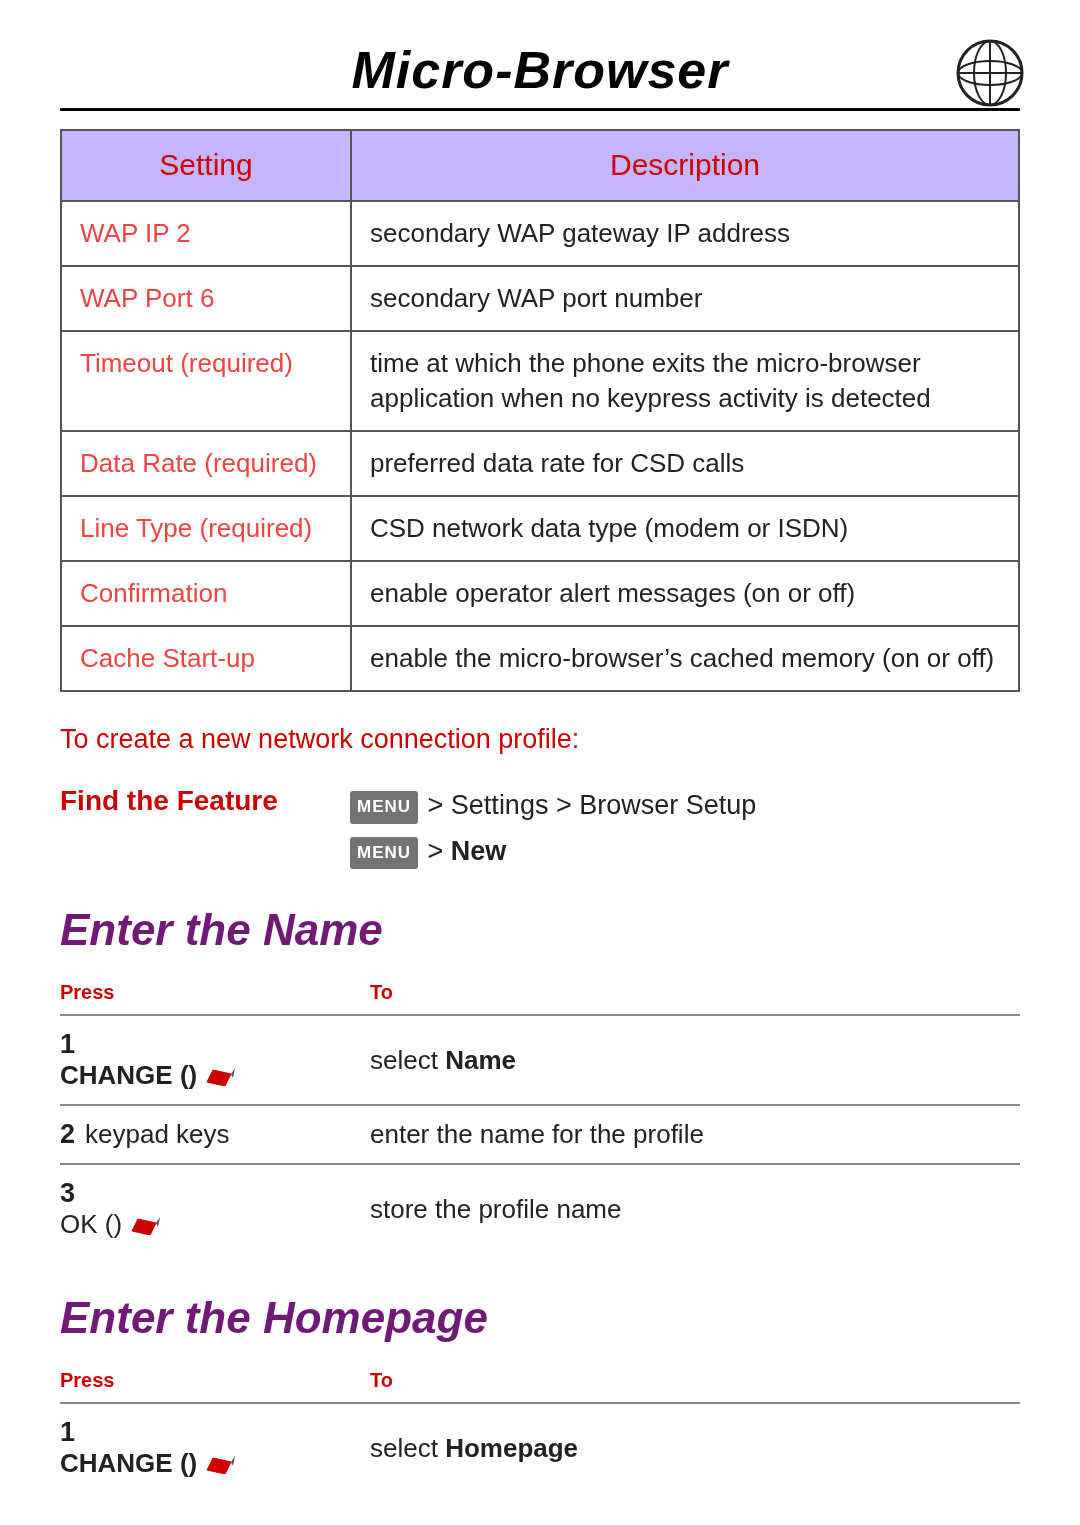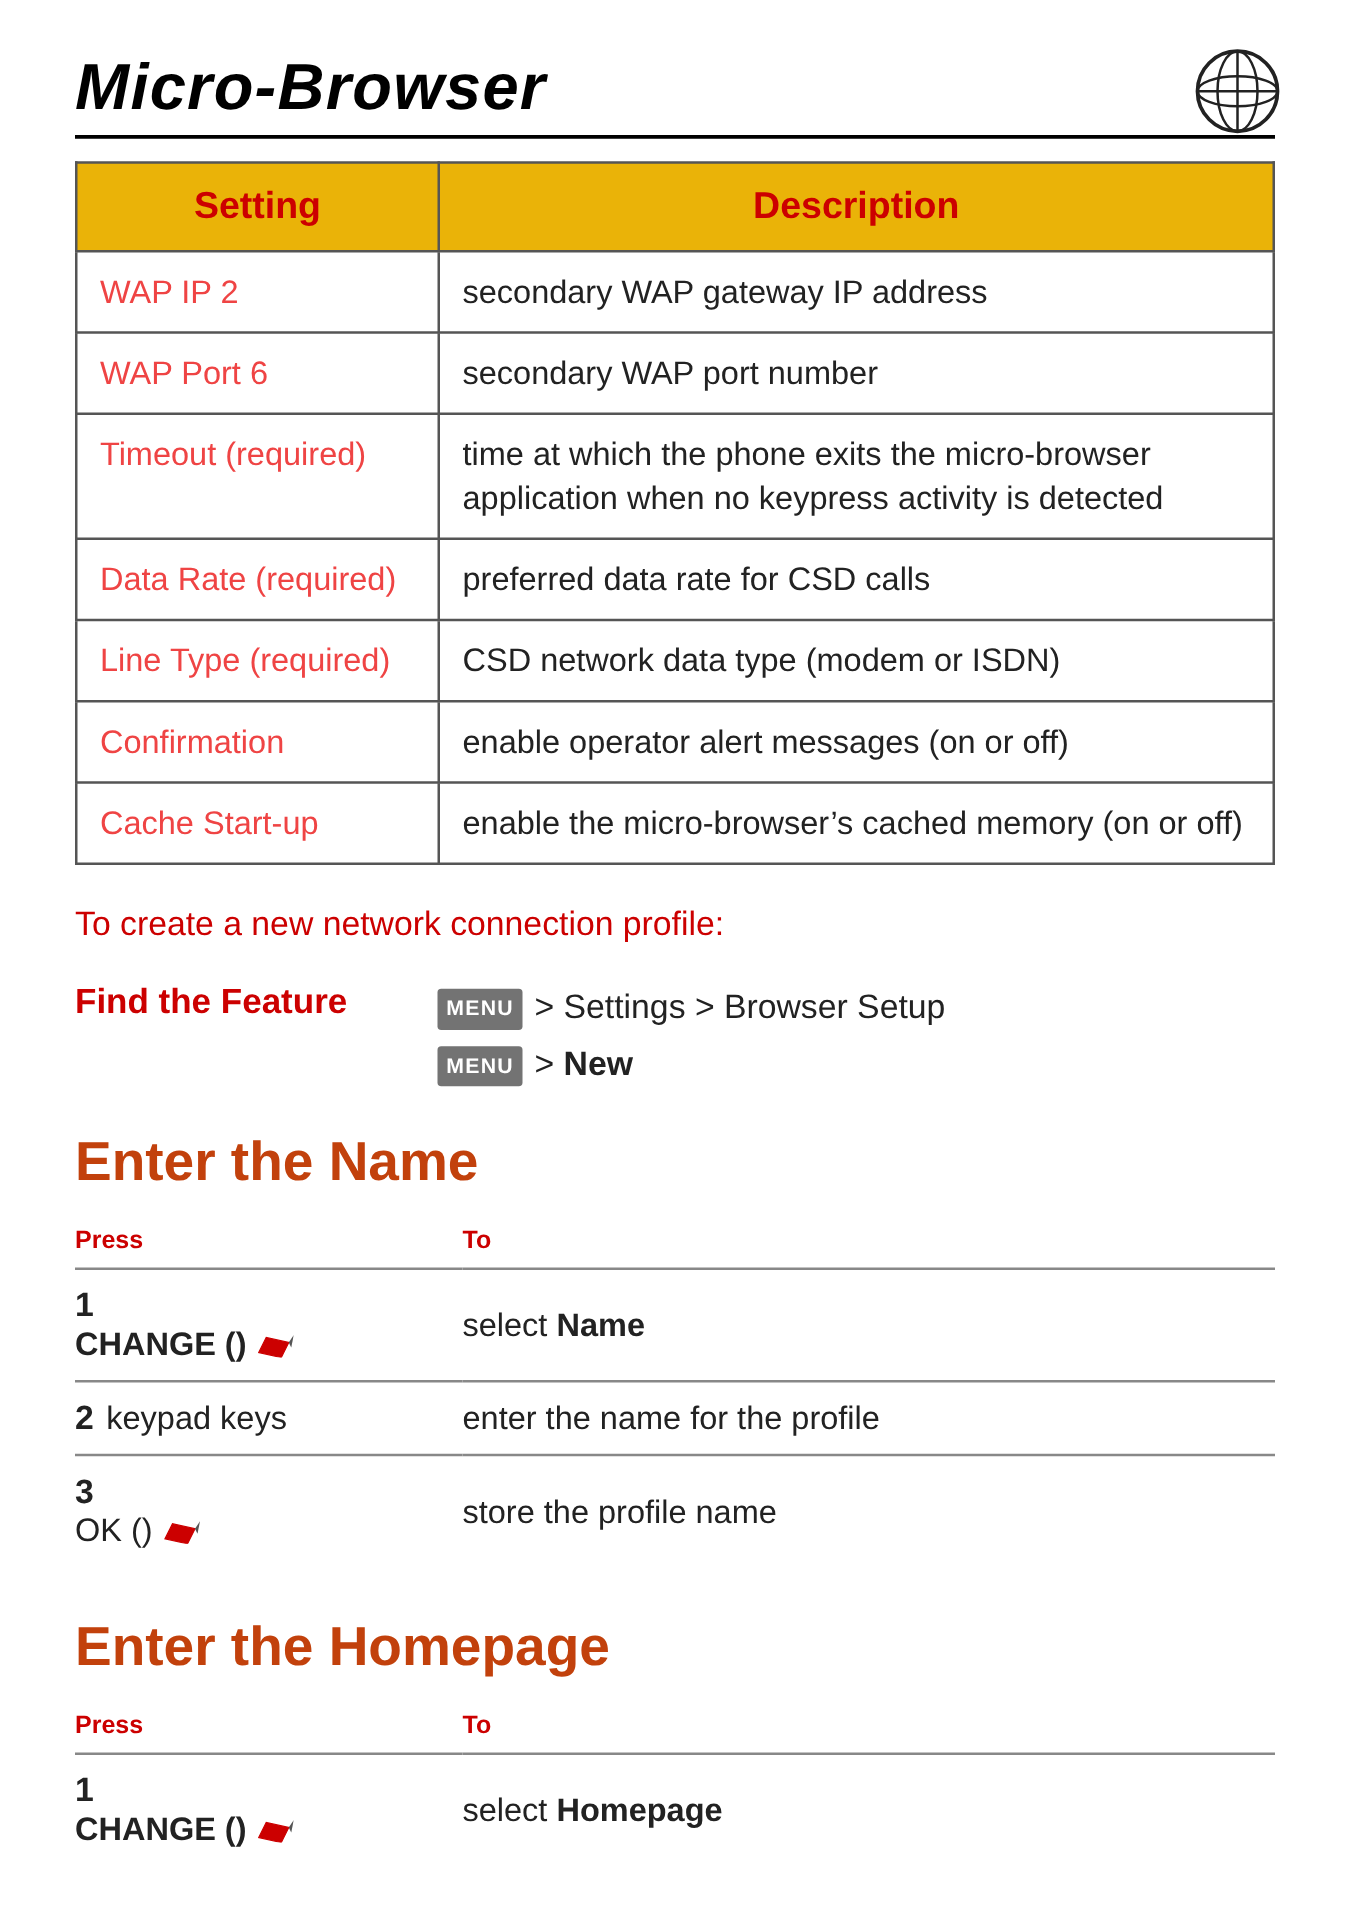--- a/index.html
+++ b/index.html
@@ -16,7 +16,7 @@
 
     
     .page-title {
-      text-align: left;
+      text-align: center;
       font-size: 52px;
       font-weight: bold;
       font-style: italic;

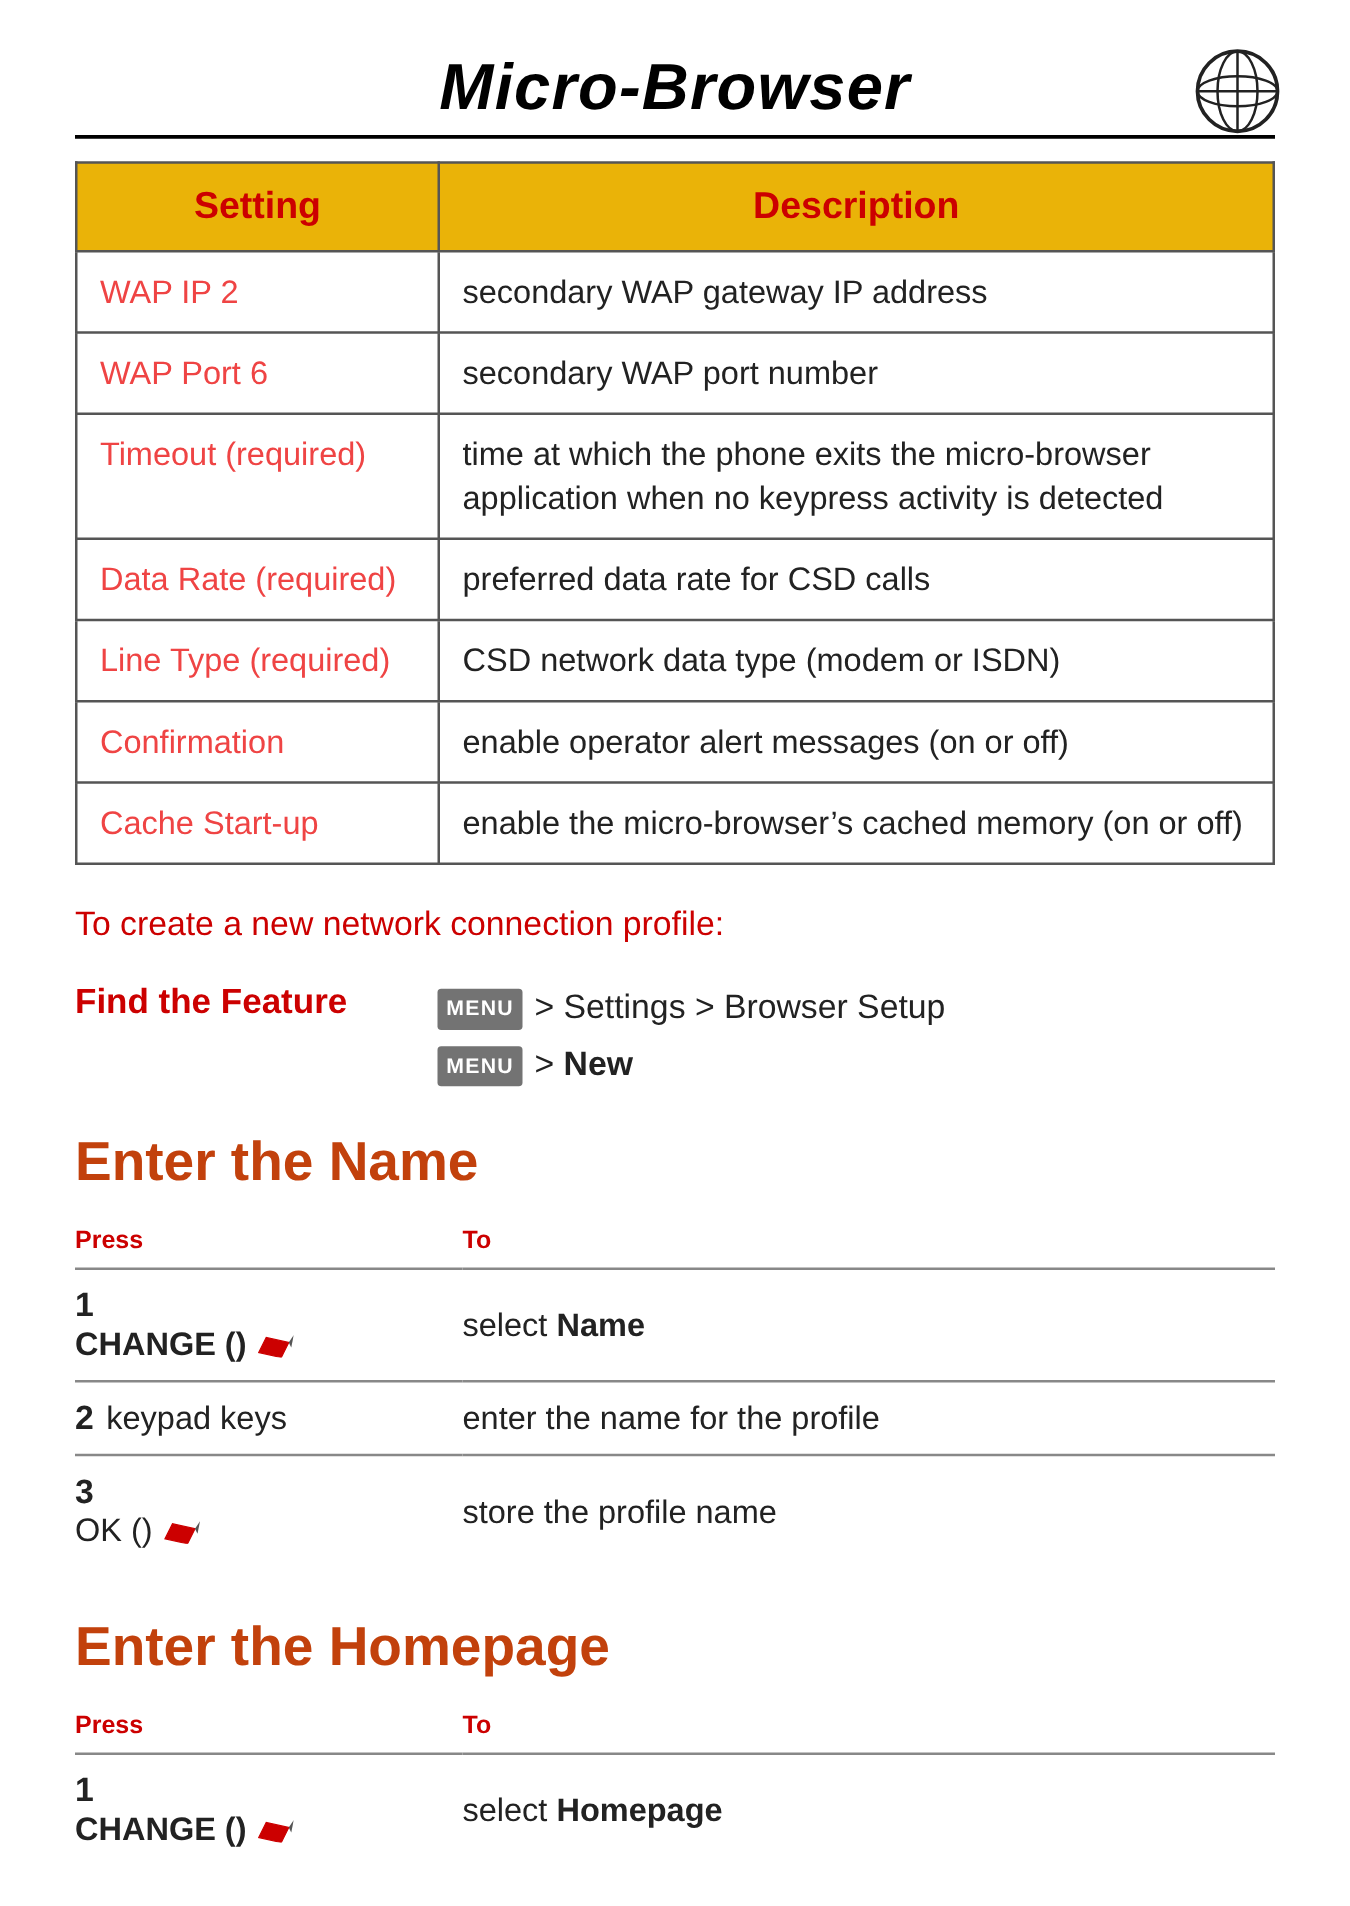--- a/index.html
+++ b/index.html
@@ -53,9 +53,9 @@
     }
     .settings-table th {
       font-size: 30px;
-      font-weight: bold;
+      font-weight: normal;
       color: #cc0000;
-      background: #eab308;
+      background: #c4b5fd;
     }
     .settings-table td.setting-name {
       color: #ef4444;

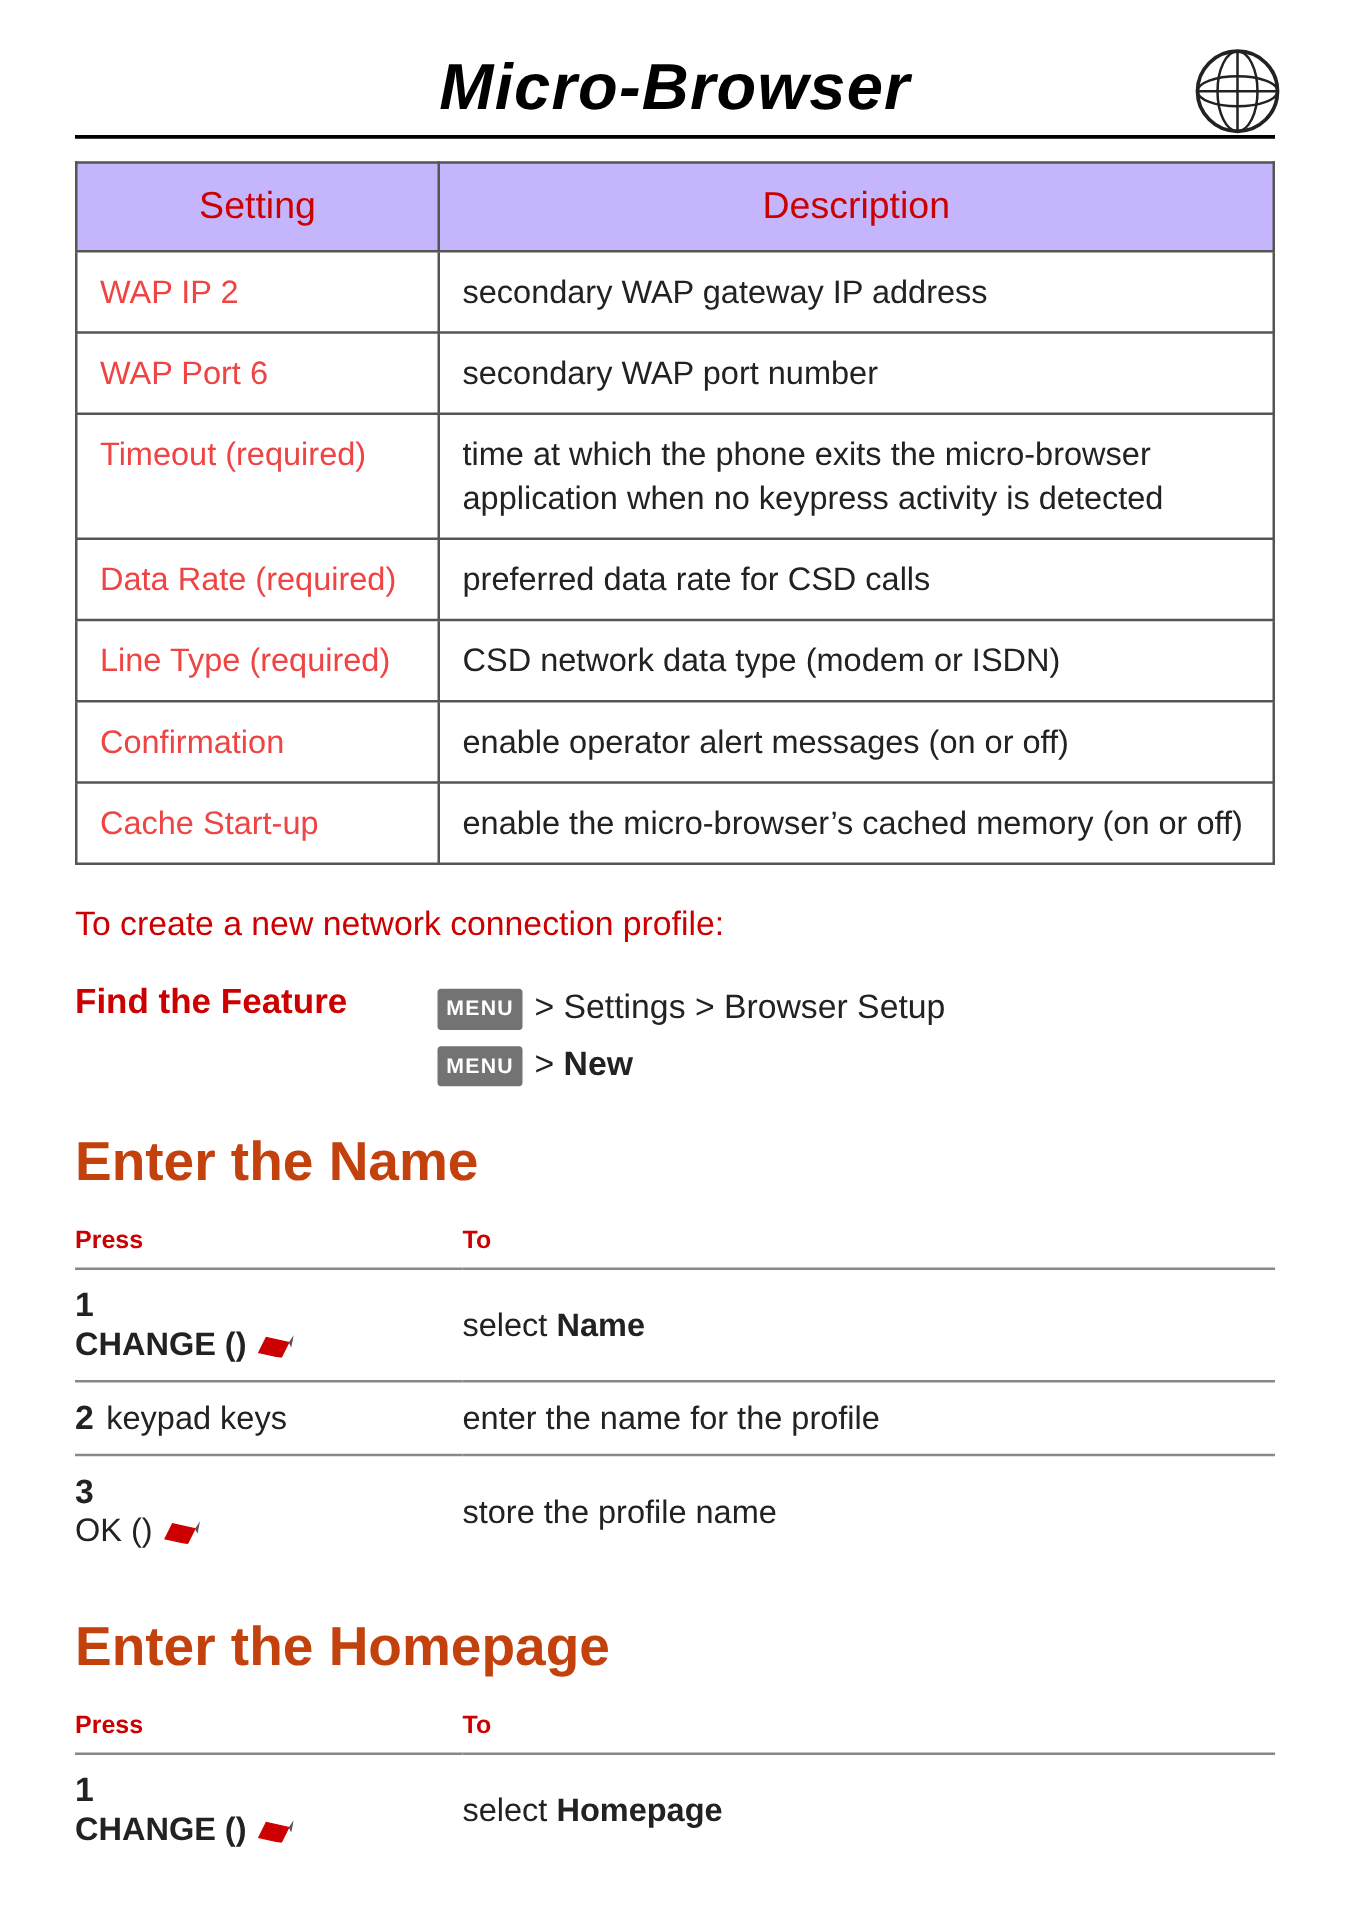--- a/index.html
+++ b/index.html
@@ -116,7 +116,8 @@
     .section-heading {
       font-size: 44px;
       font-weight: bold;
-      color: #c2410c;
+      font-style: italic;
+      color: #701a75;
       margin-bottom: 22px;
       margin-top: 10px;
     }

